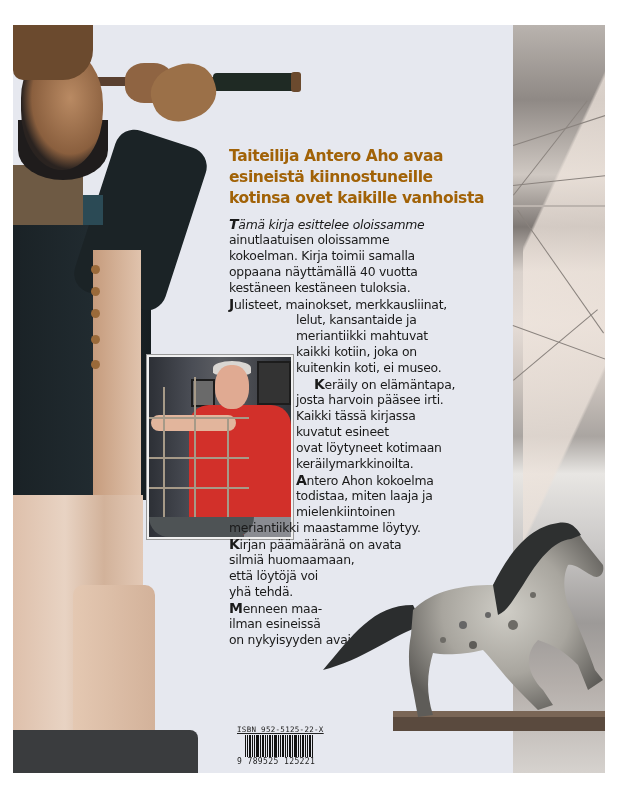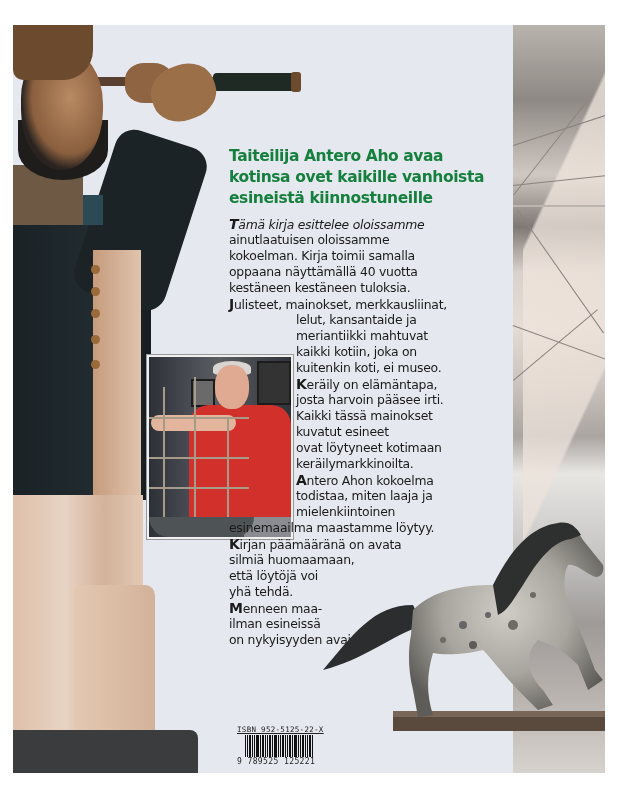--- a/index.html
+++ b/index.html
@@ -30,7 +30,7 @@
   .scope .thick{position:absolute;left:122px;top:0;width:88px;height:18px;background:#1f2a24;border-radius:4px;}
   .scope .cap{position:absolute;left:200px;top:-1px;width:10px;height:20px;background:#6b4a2e;border-radius:3px;}
   
-  .headline{position:absolute;left:216px;top:121px;width:290px;color:#15803d;font-family:"DejaVu Sans",sans-serif;font-weight:bold;font-size:15.5px;line-height:21px;letter-spacing:-0.4px;}
+  .headline{position:absolute;left:216px;top:121px;width:290px;color:#a16207;font-family:"DejaVu Sans",sans-serif;font-weight:bold;font-size:15.5px;line-height:21px;letter-spacing:-0.4px;}
   .body{position:absolute;left:0;top:0;font-family:"DejaVu Sans",sans-serif;font-size:12.4px;color:#1a1a1a;letter-spacing:-0.25px;}
   .line{position:absolute;white-space:nowrap;}
   .cap{font-weight:bold;font-size:14px;}

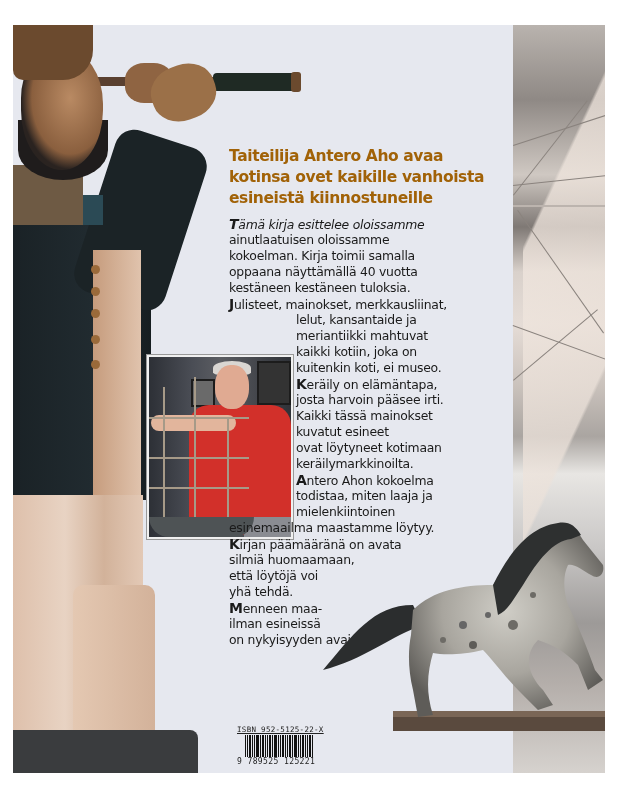--- a/index.html
+++ b/index.html
@@ -98,8 +98,8 @@
 
   <div class="headline">
     <div>Taiteilija Antero Aho avaa</div>
+    <div>esineistä kiinnostuneille</div>
     <div>kotinsa ovet kaikille vanhoista</div>
-    <div>esineistä kiinnostuneille</div>
   </div>
 
   <div class="inset">

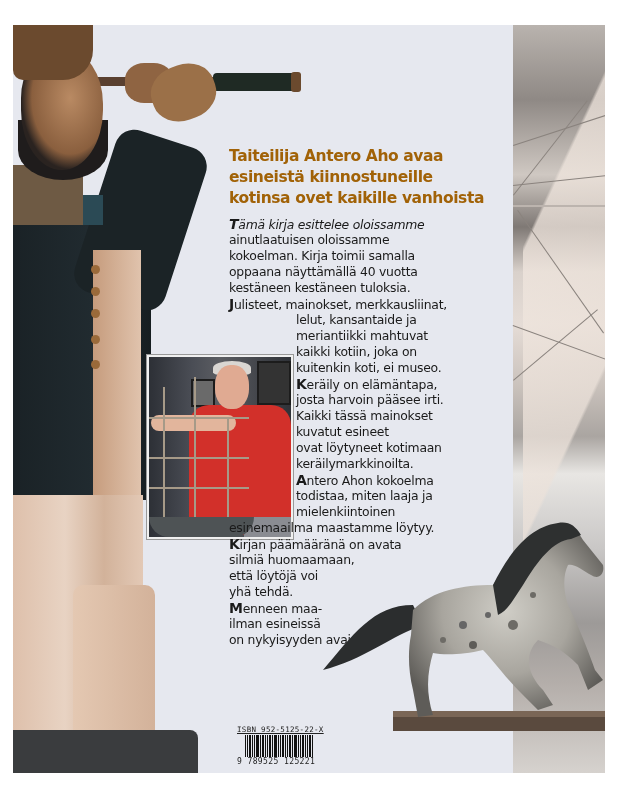--- a/index.html
+++ b/index.html
@@ -135,7 +135,7 @@
       <div class="line body" style="left: 283px; top: 303px;"><span>meriantiikki mahtuvat</span></div>
       <div class="line body" style="left: 283px; top: 319px;"><span>kaikki kotiin, joka on</span></div>
       <div class="line body" style="left: 283px; top: 335px;"><span>kuitenkin koti, ei museo.</span></div>
-      <div class="line body" style="left: 283px; top: 351px;"><span class="cap">K</span><span>eräily on elämäntapa,</span></div>
+      <div class="line body" style="left: 301px; top: 351px;"><span class="cap">K</span><span>eräily on elämäntapa,</span></div>
       <div class="line body" style="left: 283px; top: 367px;"><span>josta harvoin pääsee irti.</span></div>
       <div class="line body" style="left: 283px; top: 383px;"><span>Kaikki tässä mainokset</span></div>
       <div class="line body" style="left: 283px; top: 399px;"><span>kuvatut esineet</span></div>

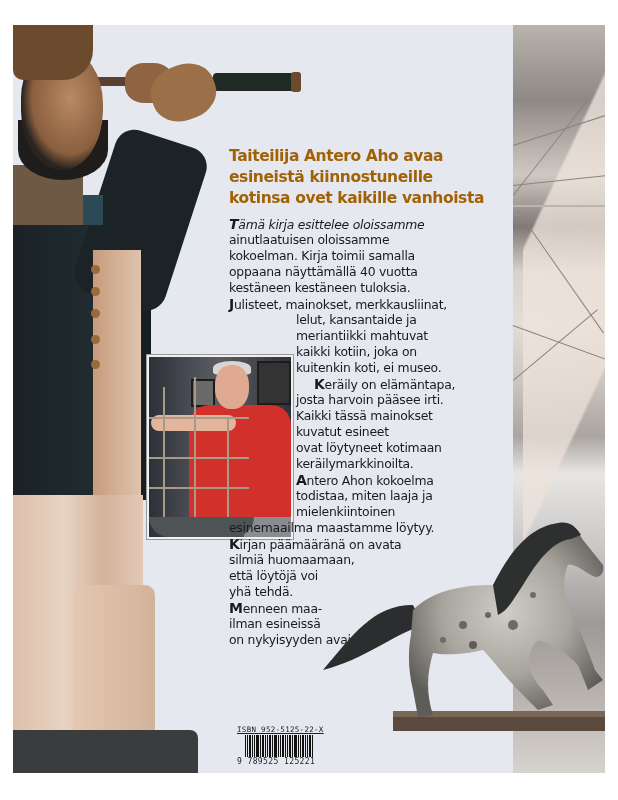--- a/index.html
+++ b/index.html
@@ -137,7 +137,7 @@
       <div class="line body" style="left: 283px; top: 335px;"><span>kuitenkin koti, ei museo.</span></div>
       <div class="line body" style="left: 301px; top: 351px;"><span class="cap">K</span><span>eräily on elämäntapa,</span></div>
       <div class="line body" style="left: 283px; top: 367px;"><span>josta harvoin pääsee irti.</span></div>
-      <div class="line body" style="left: 283px; top: 383px;"><span>Kaikki tässä mainokset</span></div>
+      <div class="line body" style="left: 283px; top: 383px;"><span>Kaikki tässä kirjassa</span></div>
       <div class="line body" style="left: 283px; top: 399px;"><span>kuvatut esineet</span></div>
       <div class="line body" style="left: 283px; top: 415px;"><span>ovat löytyneet kotimaan</span></div>
       <div class="line body" style="left: 283px; top: 431px;"><span>keräilymarkkinoilta.</span></div>

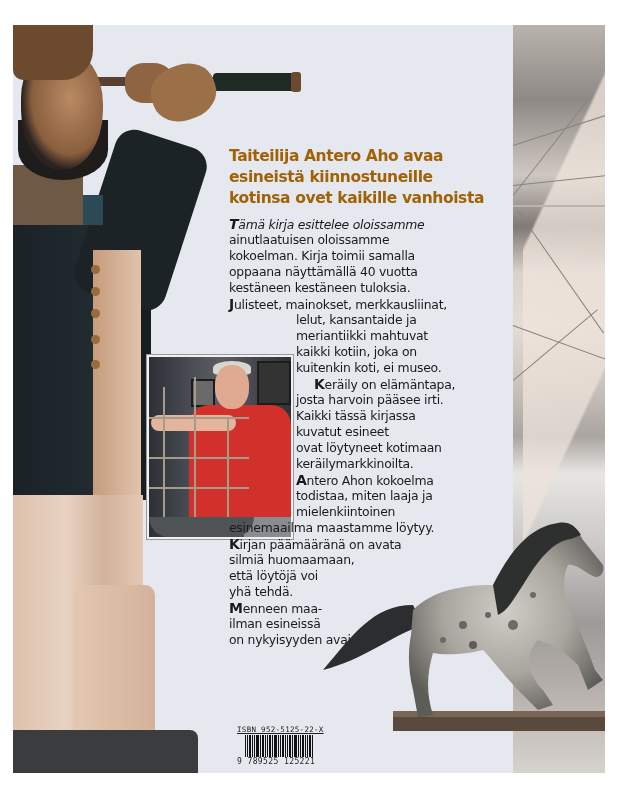--- a/index.html
+++ b/index.html
@@ -144,7 +144,7 @@
       <div class="line body" style="left: 283px; top: 447px;"><span class="cap">A</span><span>ntero Ahon kokoelma</span></div>
       <div class="line body" style="left: 283px; top: 463px;"><span>todistaa, miten laaja ja</span></div>
       <div class="line body" style="left: 283px; top: 479px;"><span>mielenkiintoinen</span></div>
-      <div class="line body" style="left: 216px; top: 495px;"><span>esinemaailma maastamme löytyy.</span></div>
+      <div class="line body" style="left: 216px; top: 495px;"><span>meriantiikki maastamme löytyy.</span></div>
       <div class="line body" style="left: 216px; top: 511px;"><span class="cap">K</span><span>irjan päämääränä on avata</span></div>
       <div class="line body" style="left: 216px; top: 527px;"><span>silmiä huomaamaan,</span></div>
       <div class="line body" style="left: 216px; top: 543px;"><span>että löytöjä voi</span></div>

